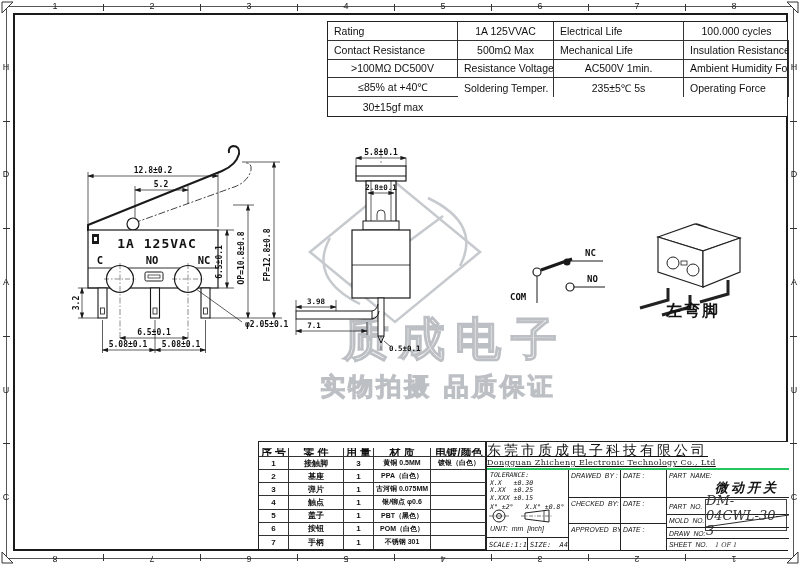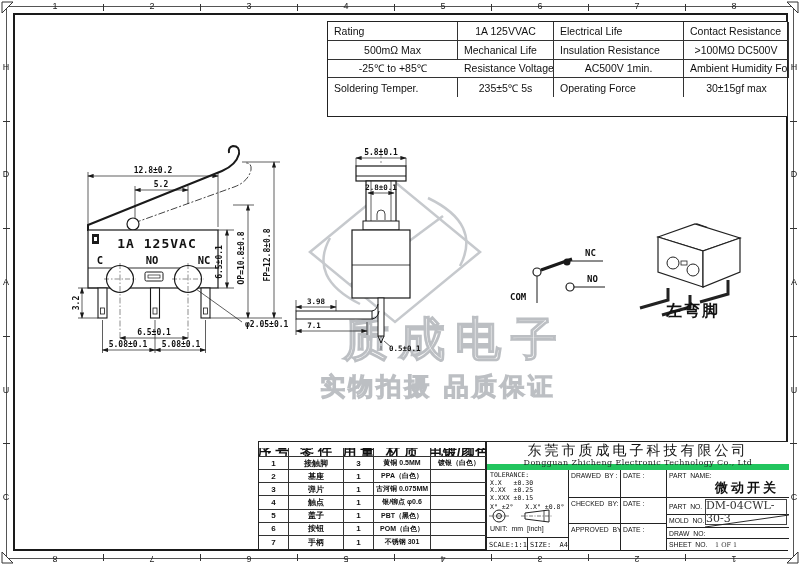--- a/index.html
+++ b/index.html
@@ -156,6 +156,7 @@
     <div class="sc lab">Rating</div>
     <div class="sc val">1A  125VVAC</div>
     <div class="sc lab">Electrical Life</div>
+    <div class="sc val lastcol">100.000 cycles</div>
     <div class="sc lab">Contact Resistance</div>
     <div class="sc val">500mΩ  Max</div>
     <div class="sc lab">Mechanical Life</div>

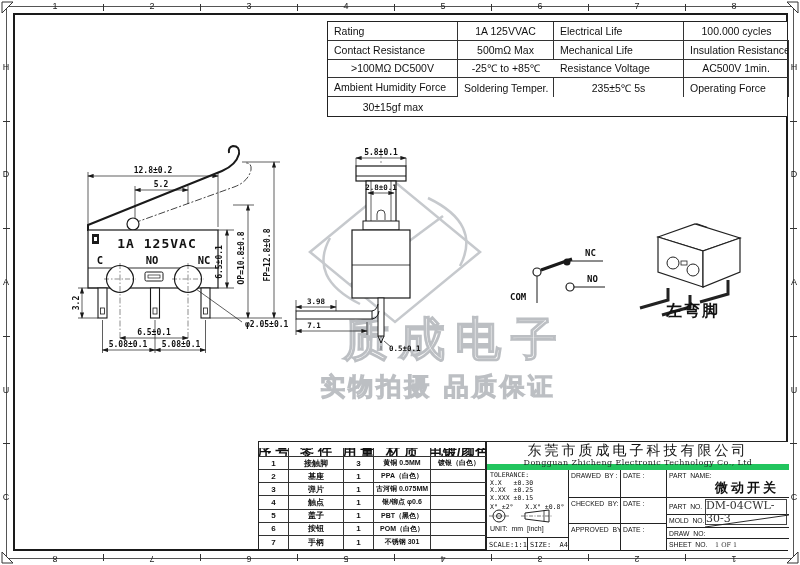--- a/index.html
+++ b/index.html
@@ -162,7 +162,6 @@
     <div class="sc lab">Mechanical Life</div>
     <div class="sc lab">Insulation Resistance</div>
     <div class="sc val">&gt;100MΩ DC500V</div>
-    <div class="sc val lastcol">-25℃ to +85℃</div>
     <div class="sc lab">Resistance Voltage</div>
     <div class="sc val">AC500V  1min.</div>
     <div class="sc lab">Ambient Humidity Force</div>

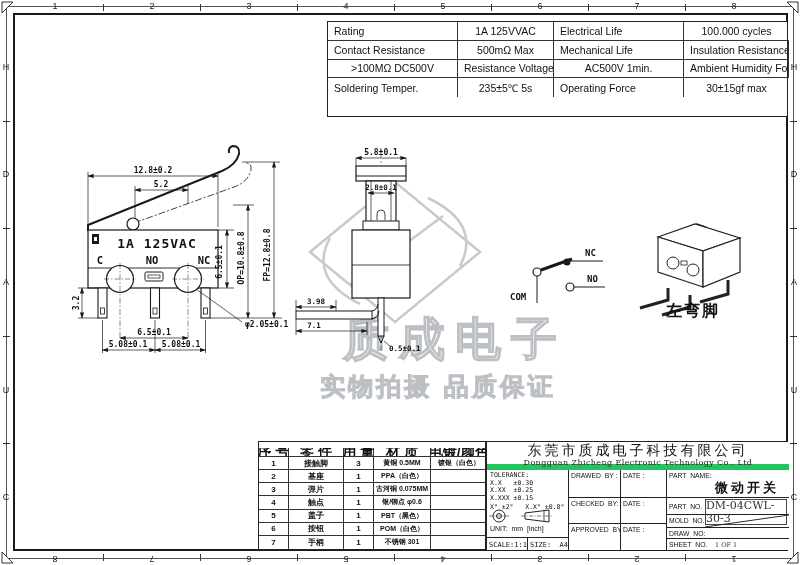--- a/index.html
+++ b/index.html
@@ -165,6 +165,7 @@
     <div class="sc lab">Resistance Voltage</div>
     <div class="sc val">AC500V  1min.</div>
     <div class="sc lab">Ambient Humidity Force</div>
+    <div class="sc val lastcol">≤85% at +40℃</div>
     <div class="sc lab lastrow">Soldering Temper.</div>
     <div class="sc val lastrow">235±5℃ 5s</div>
     <div class="sc lab lastrow">Operating Force</div>

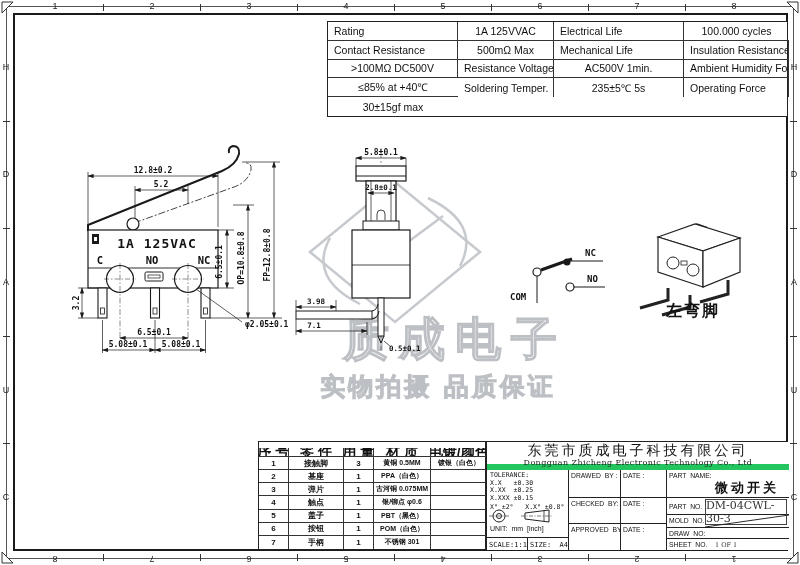--- a/index.html
+++ b/index.html
@@ -37,7 +37,7 @@
   }
   .bc { border-right:1px solid #333; border-bottom:1px solid #333; display:flex; align-items:center; justify-content:center; font-size:8px; font-weight:bold; overflow:hidden; white-space:nowrap; }
   .bc.lastcol { border-right:none; } .bc.lastrow { border-bottom:none; }
-  .bc.hdr { font-size:14px;margin-top:6px; }
+  .bc.hdr { font-size:11px;margin-top:6px; }
   .bc.mat { font-size:7px; }
 
   

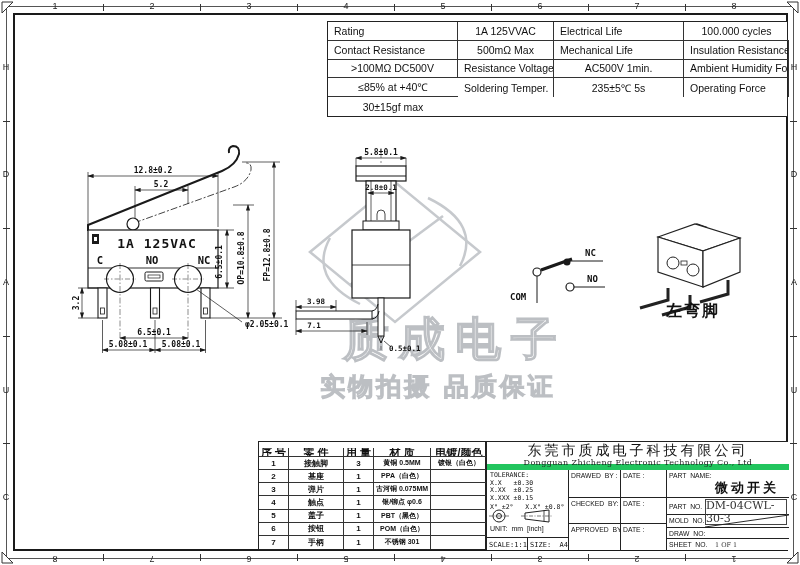--- a/index.html
+++ b/index.html
@@ -42,7 +42,7 @@
 
   
   .tb { position:absolute; left:486px; top:441px; width:302px; height:109px; border-left:1px solid #222; border-top:1.5px solid #222; background:#fff; }
-  .tb-company { position:absolute; left:0; top:0; width:302px; height:28px; border-bottom:6px solid #22c55e; text-align:center; }
+  .tb-company { position:absolute; left:0; top:0; width:302px; height:28px; border-bottom:2px solid #22c55e; text-align:left;text-decoration:underline; }
   .tb-cn { font-family:"DejaVu Serif", serif; font-size:14px; letter-spacing:3px; line-height:16px; }
   .tb-en { font-family:"DejaVu Serif", serif; font-size:8px; letter-spacing:0.4px; line-height:10px; color:#222; }
   .tb-low { position:absolute; left:0; top:28px; width:302px; height:81px; display:flex; }

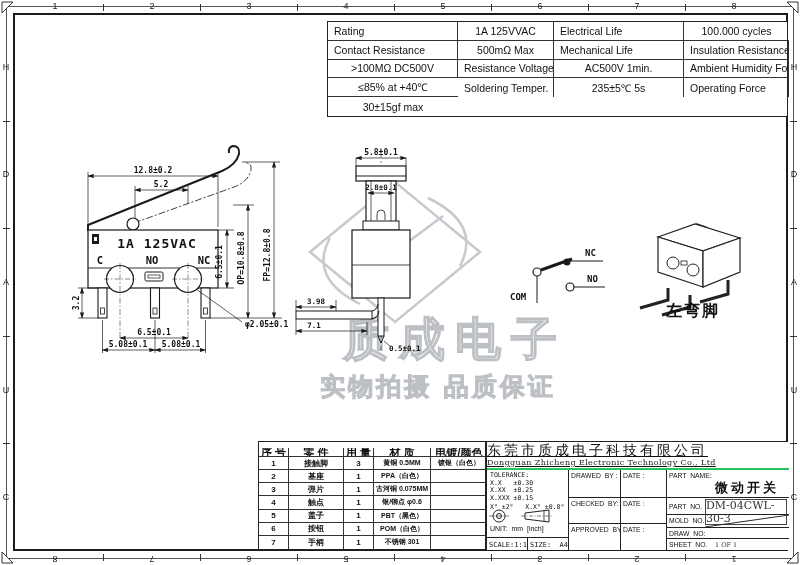--- a/index.html
+++ b/index.html
@@ -45,7 +45,7 @@
   .tb-company { position:absolute; left:0; top:0; width:302px; height:28px; border-bottom:2px solid #22c55e; text-align:left;text-decoration:underline; }
   .tb-cn { font-family:"DejaVu Serif", serif; font-size:14px; letter-spacing:3px; line-height:16px; }
   .tb-en { font-family:"DejaVu Serif", serif; font-size:8px; letter-spacing:0.4px; line-height:10px; color:#222; }
-  .tb-low { position:absolute; left:0; top:28px; width:302px; height:81px; display:flex; }
+  .tb-low { position:absolute; left:0; top:28px; width:302px; height:81px; display:flex;font-style:italic; }
   .tol { width:82px; border-right:1px solid #222; position:relative; font-family:"DejaVu Sans Mono", monospace; font-size:6.5px; padding:2px 0 0 3px; }
   .tol .t { line-height:7.5px; white-space:pre; }
   .tol .angles { margin-top:2px; white-space:pre; }

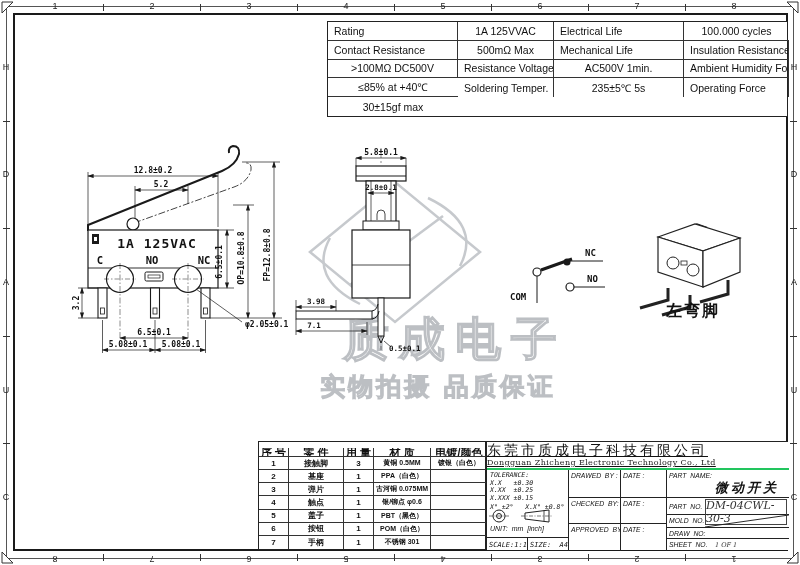--- a/index.html
+++ b/index.html
@@ -65,7 +65,7 @@
   .pn-name .big { position:absolute; right:10px; top:9px; font-size:13px; letter-spacing:3px; font-weight:bold; }
   .pn-no { height:17px; }
   .pn-no .lbl2 { position:absolute; left:2px; top:5px; white-space:pre; }
-  .pn-no .box { position:absolute; left:38px; top:1px; width:82px; height:26px; border:1px solid #444; font-family:"DejaVu Serif", serif; font-size:11px; display:flex; align-items:center; justify-content:center; color:#333; }
+  .pn-no .box { position:absolute; left:38px; top:1px; width:82px; height:32px; border:1px solid #444; font-family:"DejaVu Serif", serif; font-size:13px; display:flex; align-items:center; justify-content:center; color:#333; }
   .pn-mold { height:13px; } .pn-draw { height:11px; } .pn-sheet { flex:1; }
   .pn-sheet .sv { position:absolute; left:48px; top:2px; font-family:"DejaVu Serif", serif; font-size:6.5px; color:#333; }
   .diag { position:absolute; left:38px; top:0; width:84px; height:100%; }

